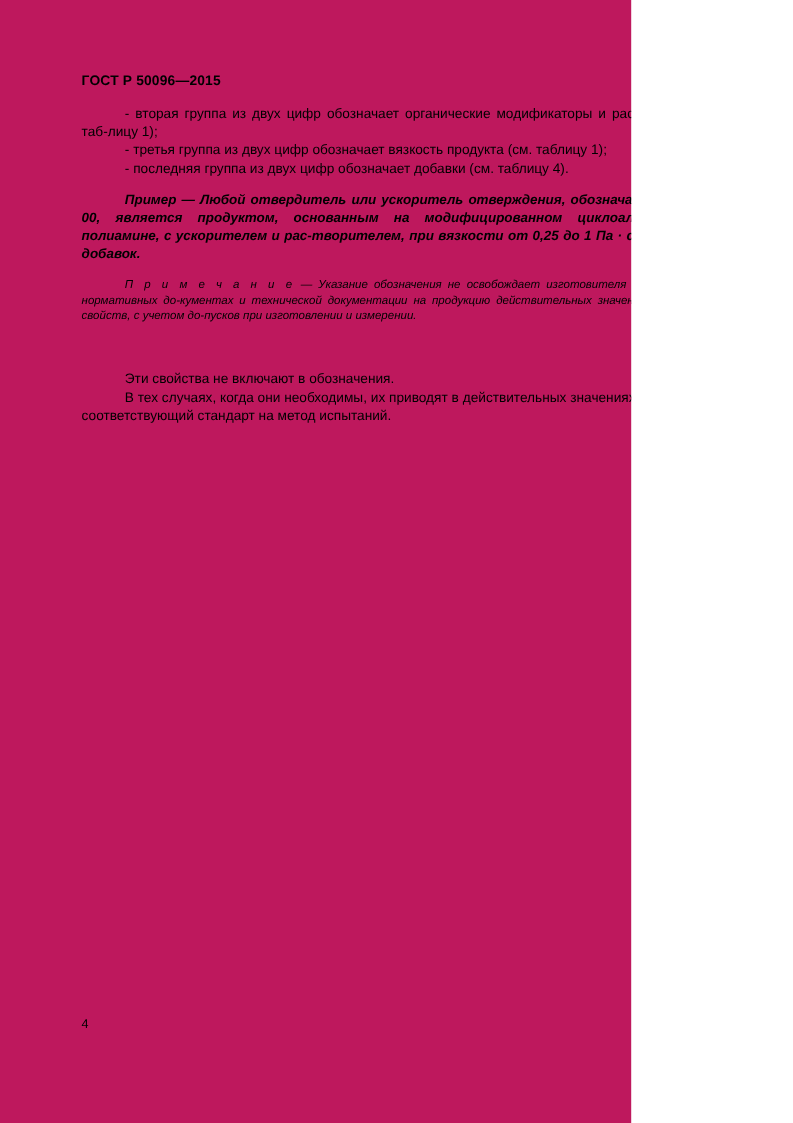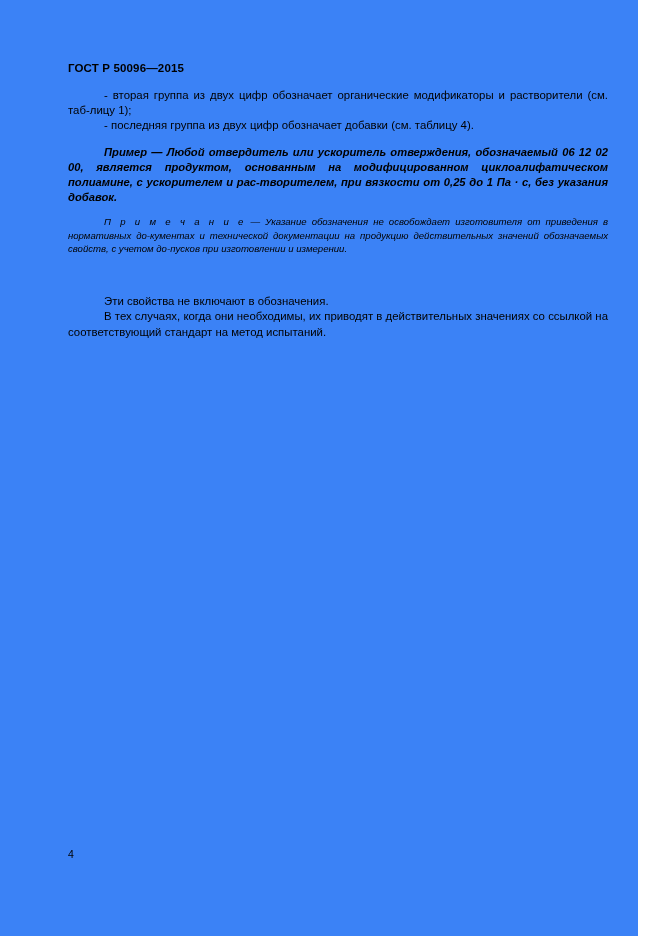--- a/index.html
+++ b/index.html
@@ -15,9 +15,9 @@
   }
   .page {
     position: relative;
-    width: 638px;
+    width: 526px;
     height: 936px;
-    background: #3b82f6;
+    background: #be185d;
     overflow: hidden;
     box-sizing: border-box;
   }

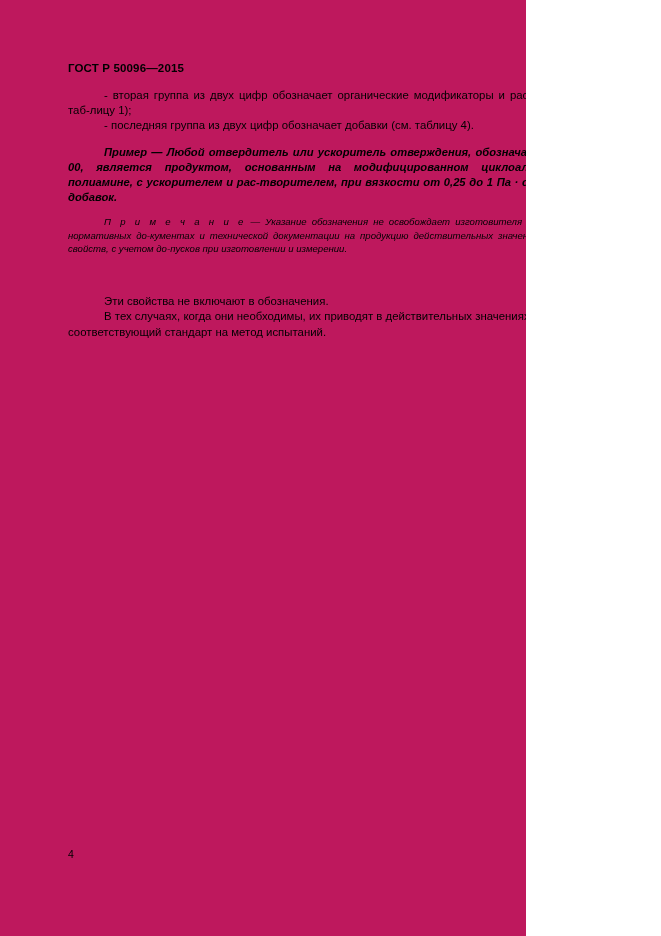--- a/index.html
+++ b/index.html
@@ -107,6 +107,7 @@
 
     <p class="para bullet-line">-  вторая группа из двух цифр обозначает органические модификаторы и растворители (см. таб-лицу 1);</p>
 
+    <p class="para bullet-line">-  третья группа из двух цифр обозначает вязкость продукта (см. таблицу 1);</p>
 
     <p class="para bullet-line">-  последняя группа из двух цифр обозначает добавки (см. таблицу 4).</p>
 

